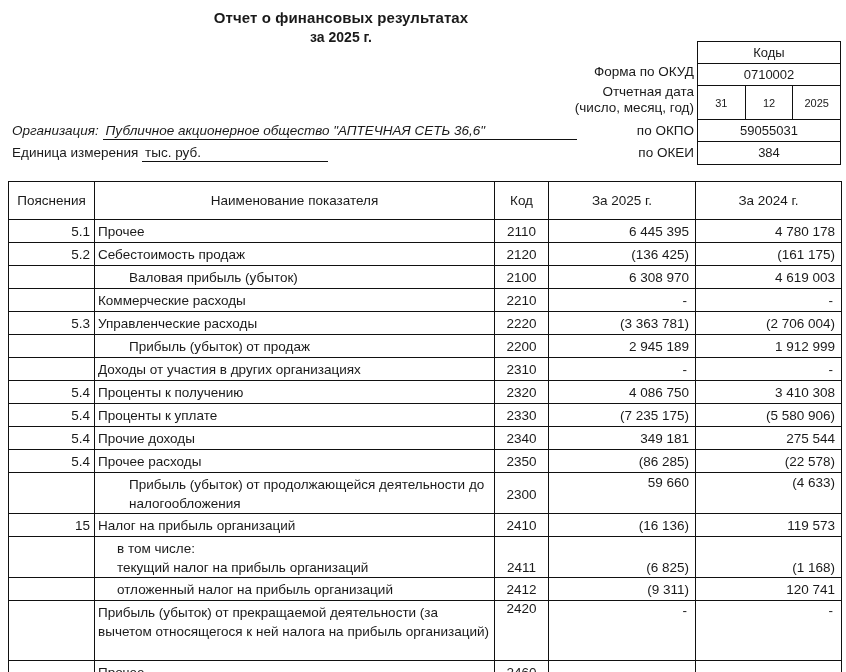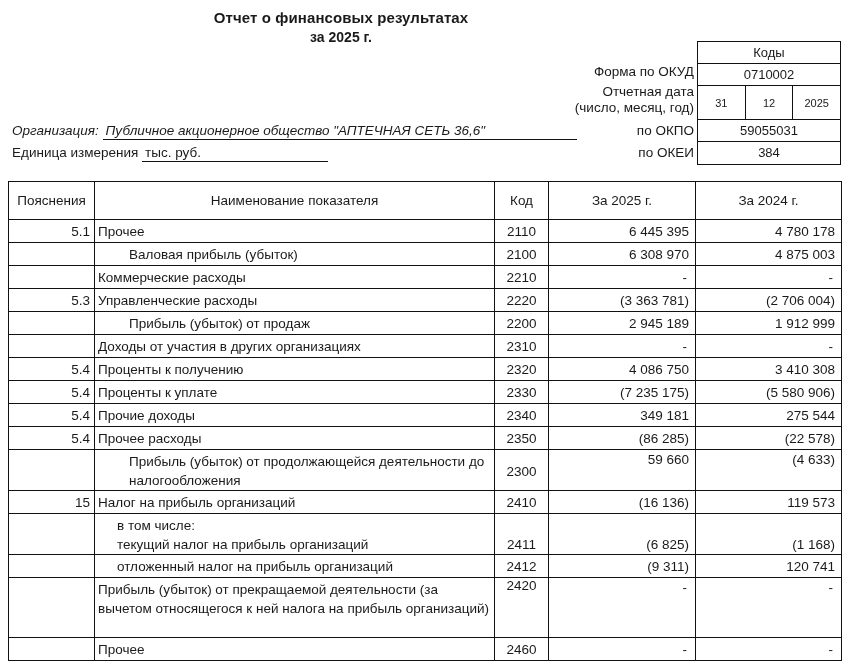--- a/index.html
+++ b/index.html
@@ -192,6 +192,13 @@
         <td class="c-prev">4 780 178</td>
       </tr>
       <tr>
+        <td class="c-note">5.2</td>
+        <td class="c-name ind-0">Себестоимость продаж</td>
+        <td class="c-code">2120</td>
+        <td class="c-cur">(136 425)</td>
+        <td class="c-prev">(161 175)</td>
+      </tr>
+      <tr>
         <td class="c-note"></td>
         <td class="c-name ind-2">Валовая прибыль (убыток)</td>
         <td class="c-code">2100</td>

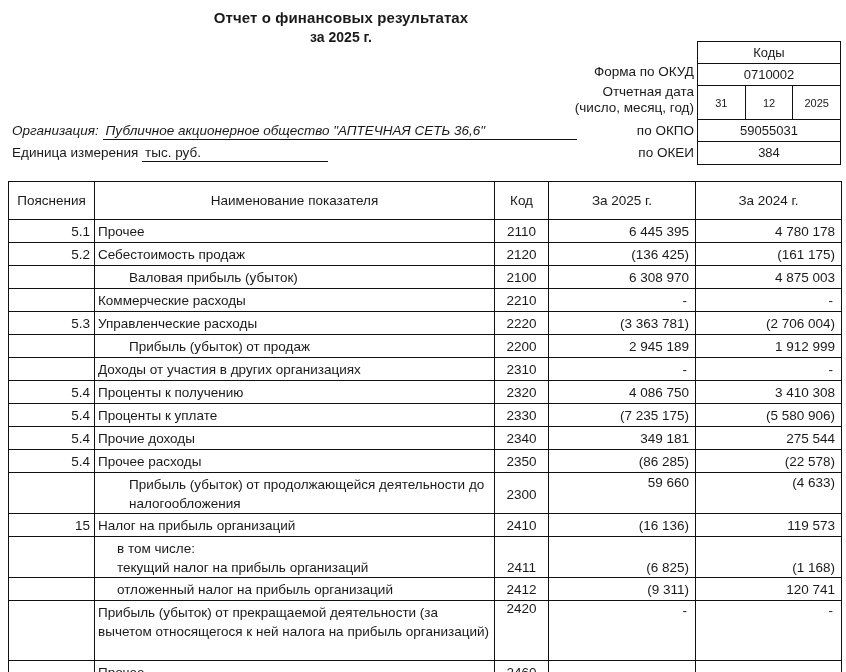--- a/index.html
+++ b/index.html
@@ -203,7 +203,7 @@
         <td class="c-name ind-2">Валовая прибыль (убыток)</td>
         <td class="c-code">2100</td>
         <td class="c-cur">6 308 970</td>
-        <td class="c-prev">4 875 003</td>
+        <td class="c-prev">4 619 003</td>
       </tr>
       <tr>
         <td class="c-note"></td>

